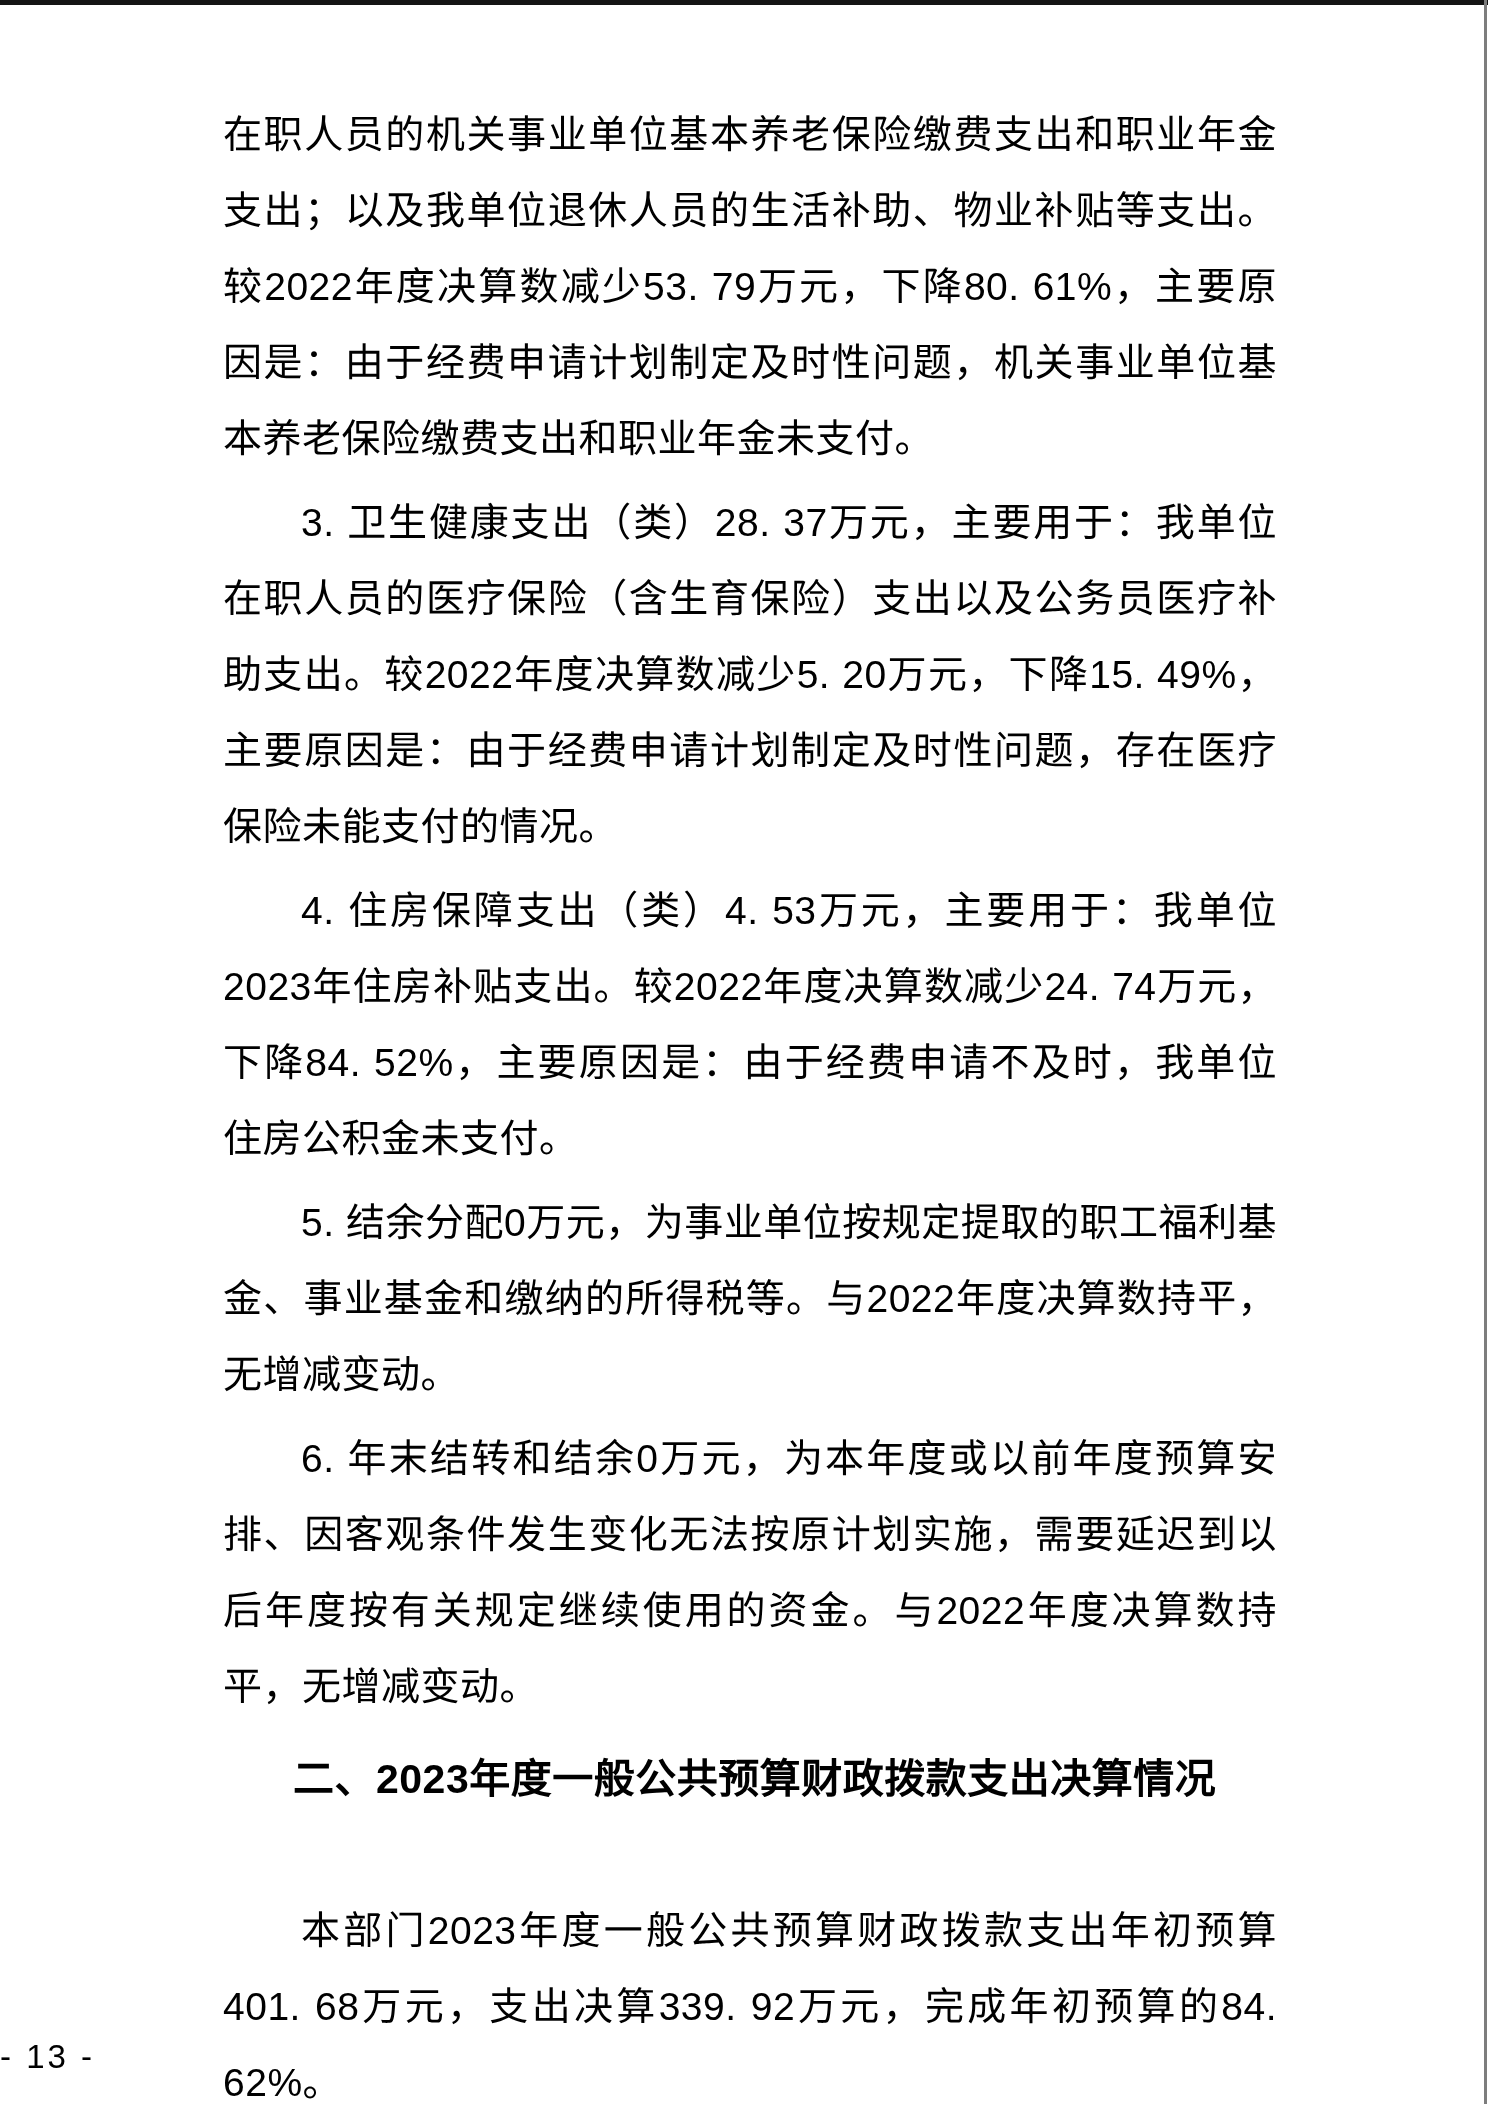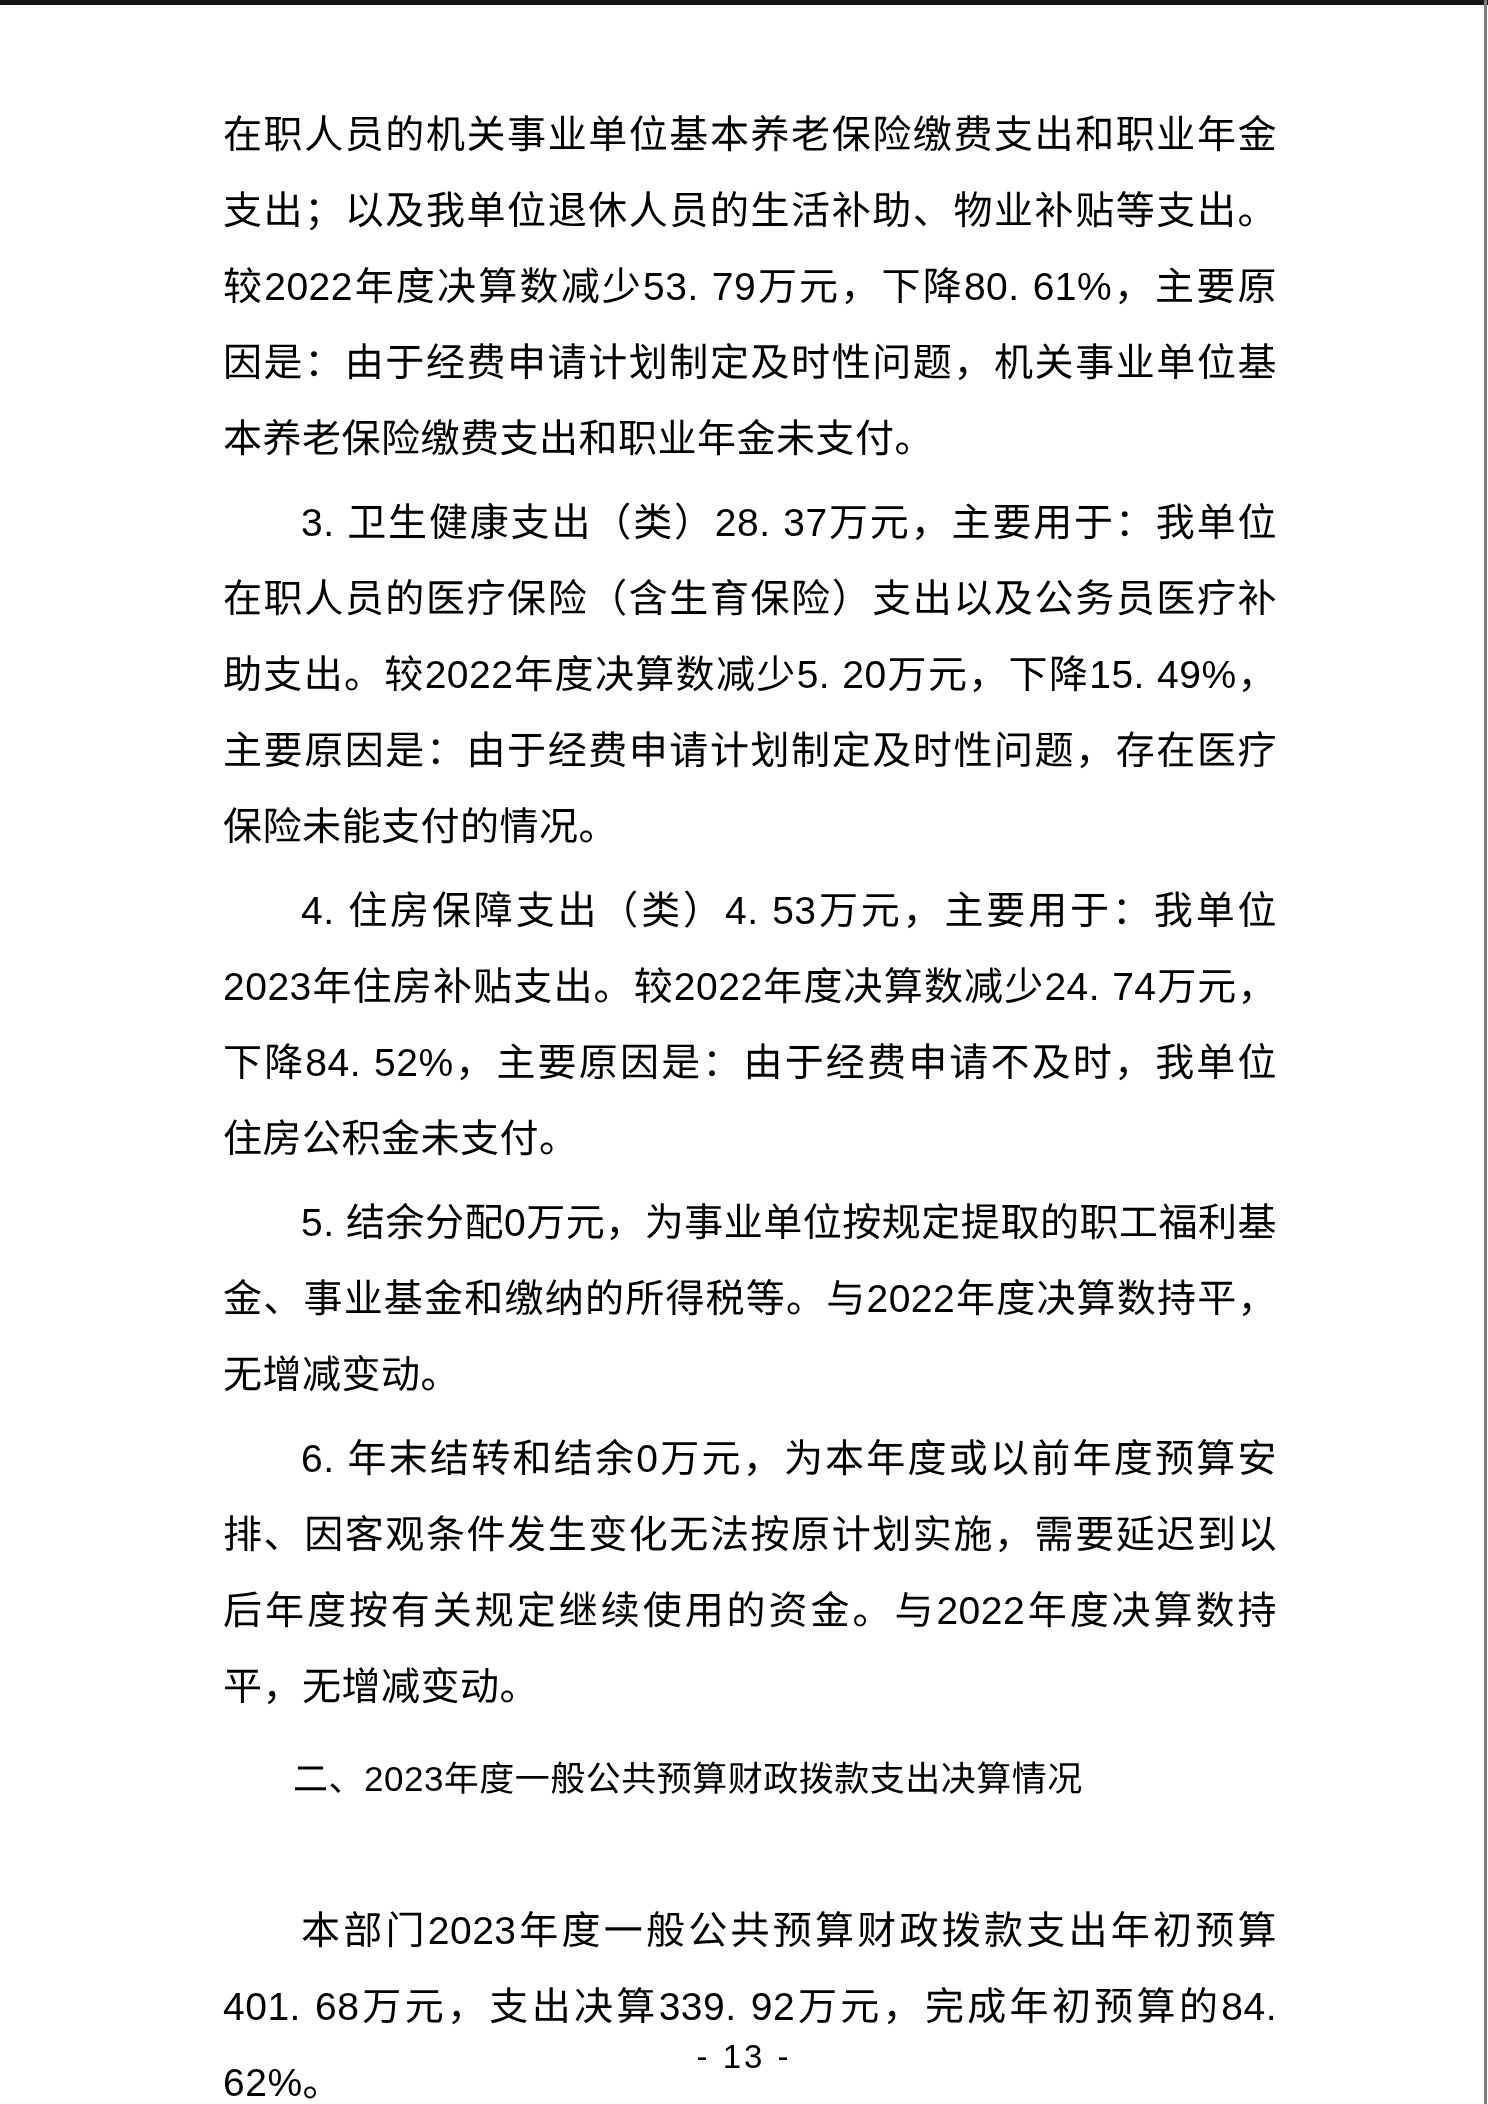--- a/index.html
+++ b/index.html
@@ -53,8 +53,8 @@
     margin: 16px 0 76px 0;
     padding: 0;
     text-indent: 78px;
-    font-weight: normal;
-    font-size: 35px;
+    font-weight: bold;
+    font-size: 41px;
     line-height: 76px;
   }
   .footer {

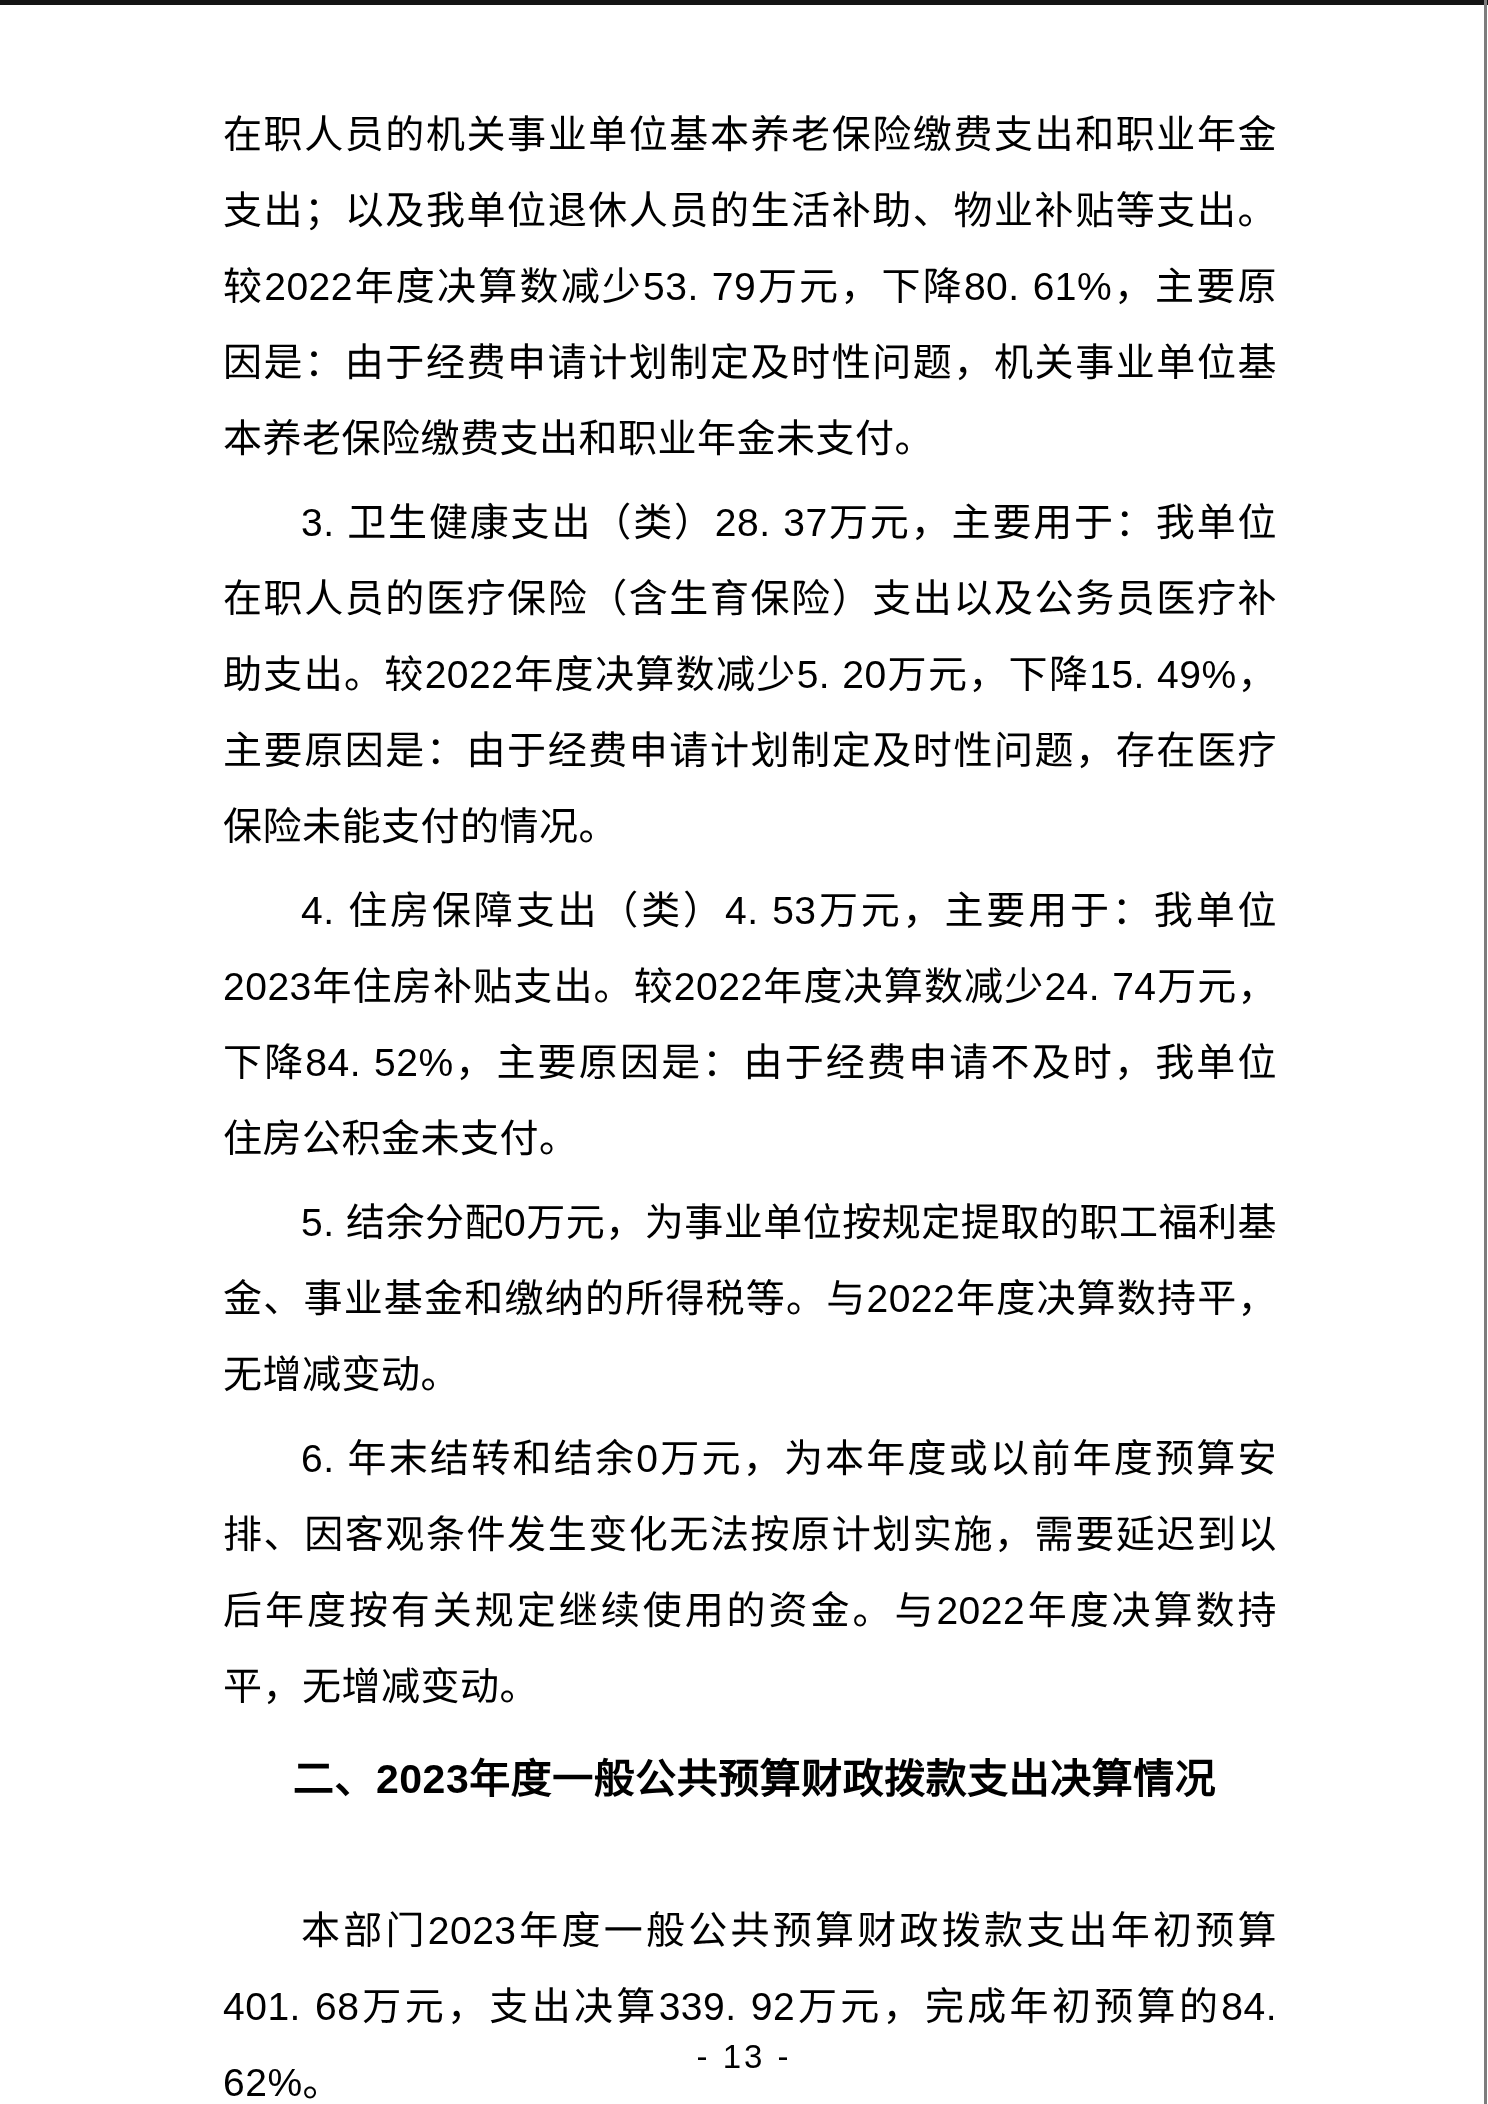--- a/index.html
+++ b/index.html
@@ -62,7 +62,6 @@
     top: 2038px;
     left: 0;
     width: 100%;
-    text-align: center;
     font-size: 33px;
     letter-spacing: 3px;
   }

